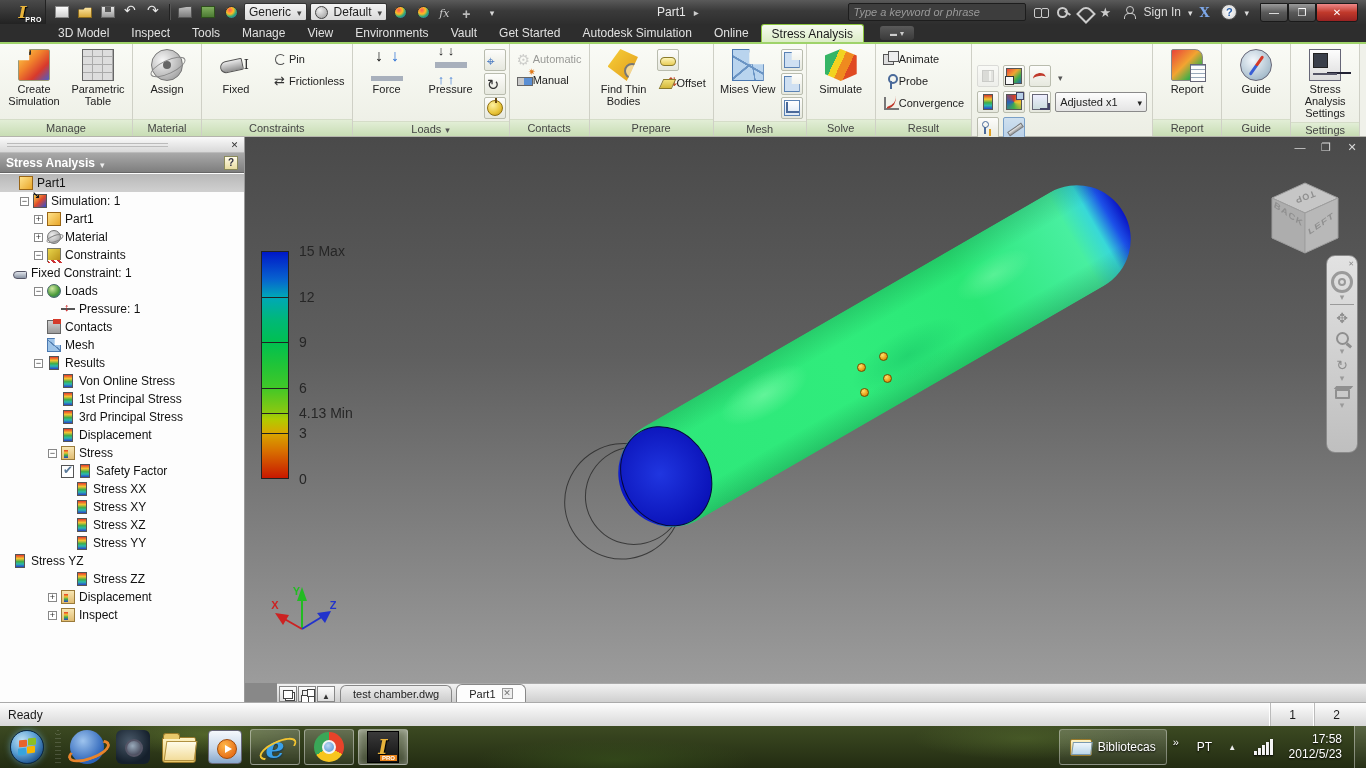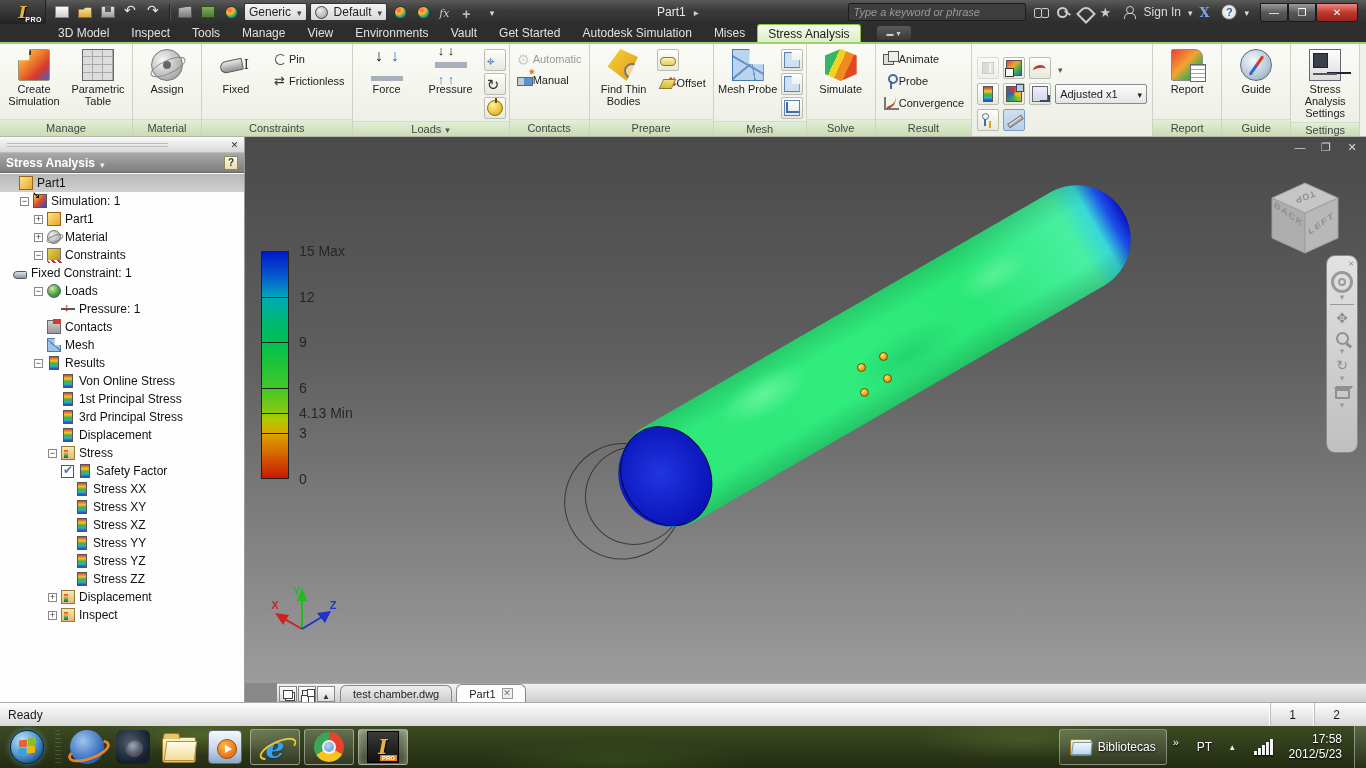--- a/index.html
+++ b/index.html
@@ -363,7 +363,7 @@
     <span class="rtab">Vault</span>
     <span class="rtab">Get Started</span>
     <span class="rtab">Autodesk Simulation</span>
-    <span class="rtab">Mises</span>
+    <span class="rtab">Online</span>
     <span class="rtab active">Stress Analysis</span>
     <div id="ribbon-collapse"></div>
   </div>

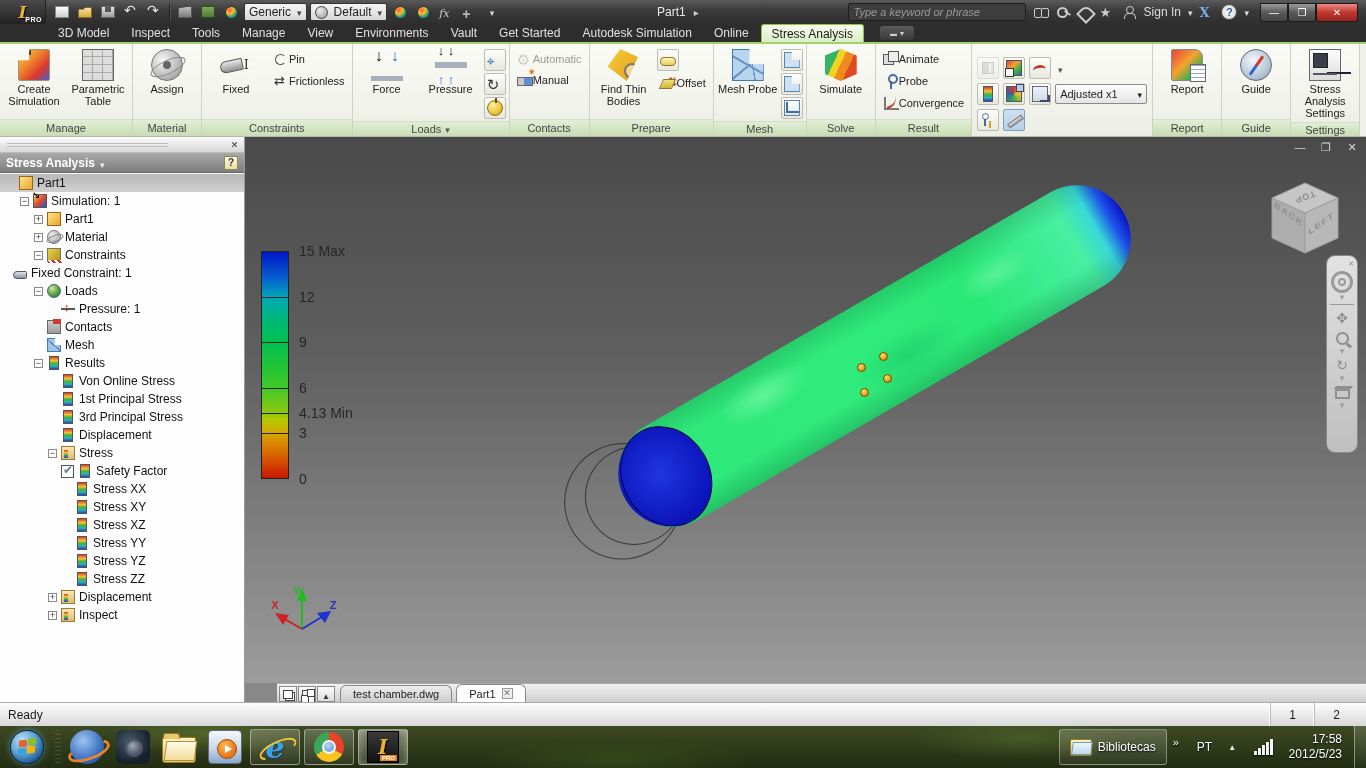--- a/index.html
+++ b/index.html
@@ -484,7 +484,7 @@
       <div class="pbody">
         <div class="btn-big">
           <div class="bicon i-mesh-view"></div>
-          <div class="blabel">Mesh Probe</div>
+          <div class="blabel">Mises View</div>
         </div>
         <div class="smallcol">
           <div class="btn-tiny">

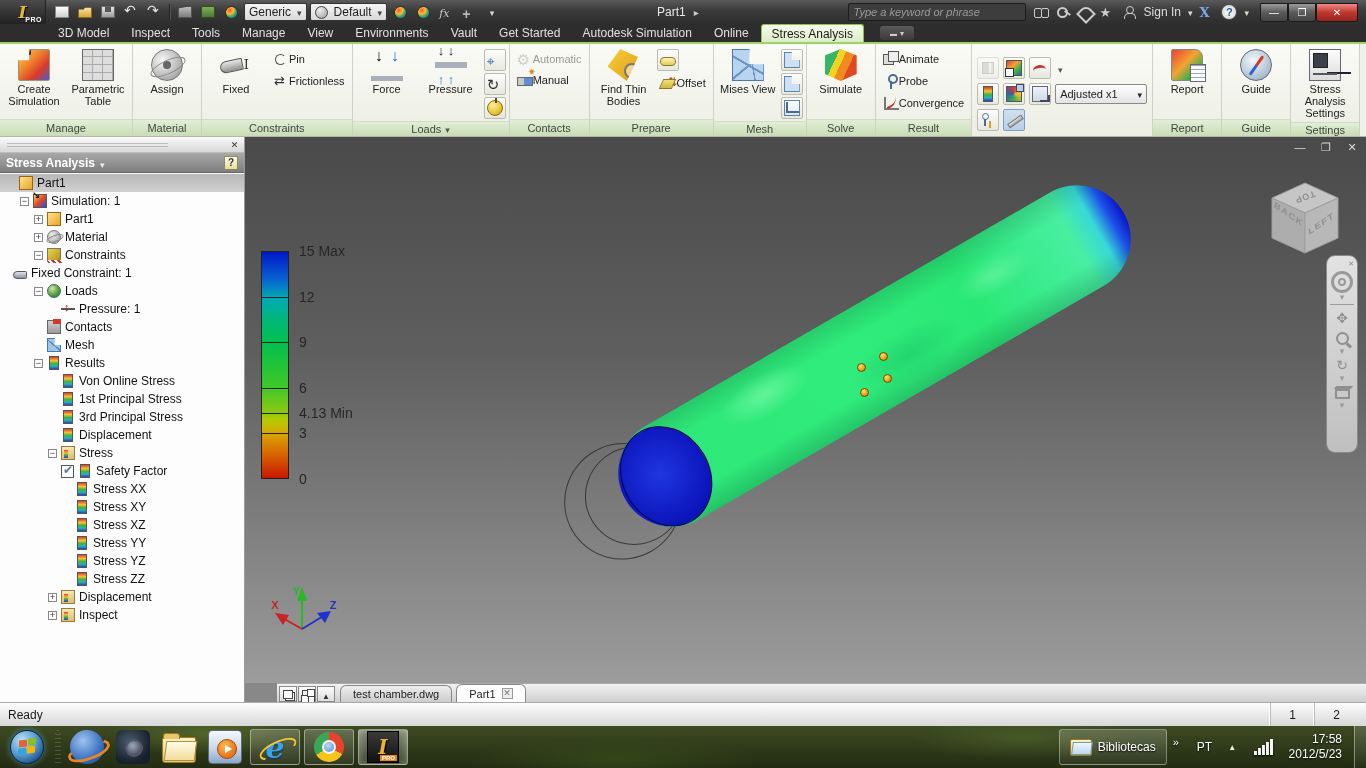--- a/index.html
+++ b/index.html
@@ -120,7 +120,7 @@
   .i-settings:before{content:"";position:absolute;left:3px;top:3px;width:13px;height:13px;background:#3a3f4a;border:1px solid #222;}
   .i-settings:after{content:"";position:absolute;left:3px;bottom:5px;width:24px;height:2px;background:#556;box-shadow:14px -1px 0 -0px #223;}
   
-  .dbody{padding:12px 5px;}
+  .dbody{padding:20px 5px;}
   .dgrid{display:grid;grid-template-columns:24px 24px 24px auto;grid-auto-rows:24px;gap:2px;align-items:center;}
   .pressed{background:linear-gradient(#cfe0ef,#b8d0e8)!important;border-color:#7aa0c8!important;}
   .sc-same{background:linear-gradient(90deg,#bbb 0 6px,transparent 6px 8px,#ccc 8px);height:12px!important;width:12px!important;border:1px solid #999;}

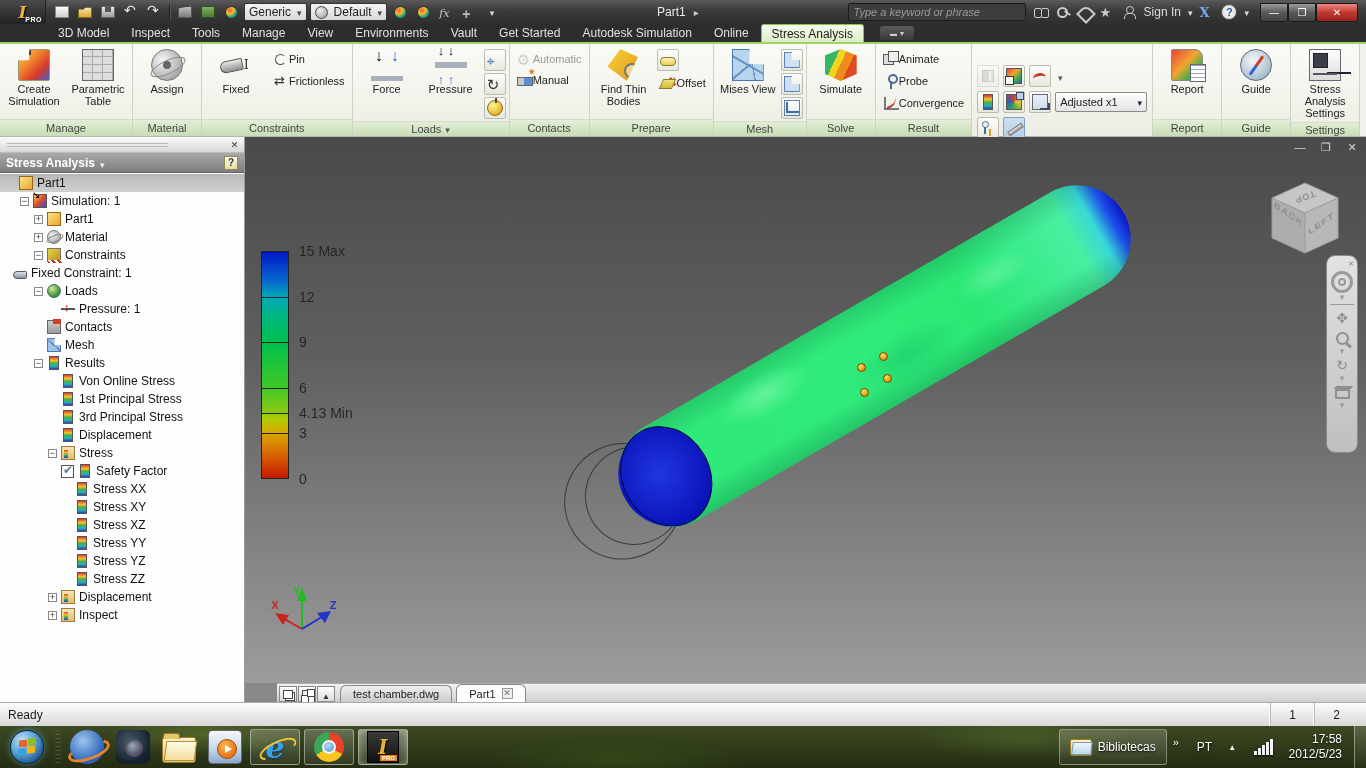--- a/index.html
+++ b/index.html
@@ -724,7 +724,7 @@
         <div class="ti t-result"></div>
         <span>Stress YY</span>
       </div>
-      <div class="trow" style="padding-left: 62px;">
+      <div class="trow" style="">
         <div class="exp exp-none"></div>
         <div class="ti t-result"></div>
         <span>Stress YZ</span>

